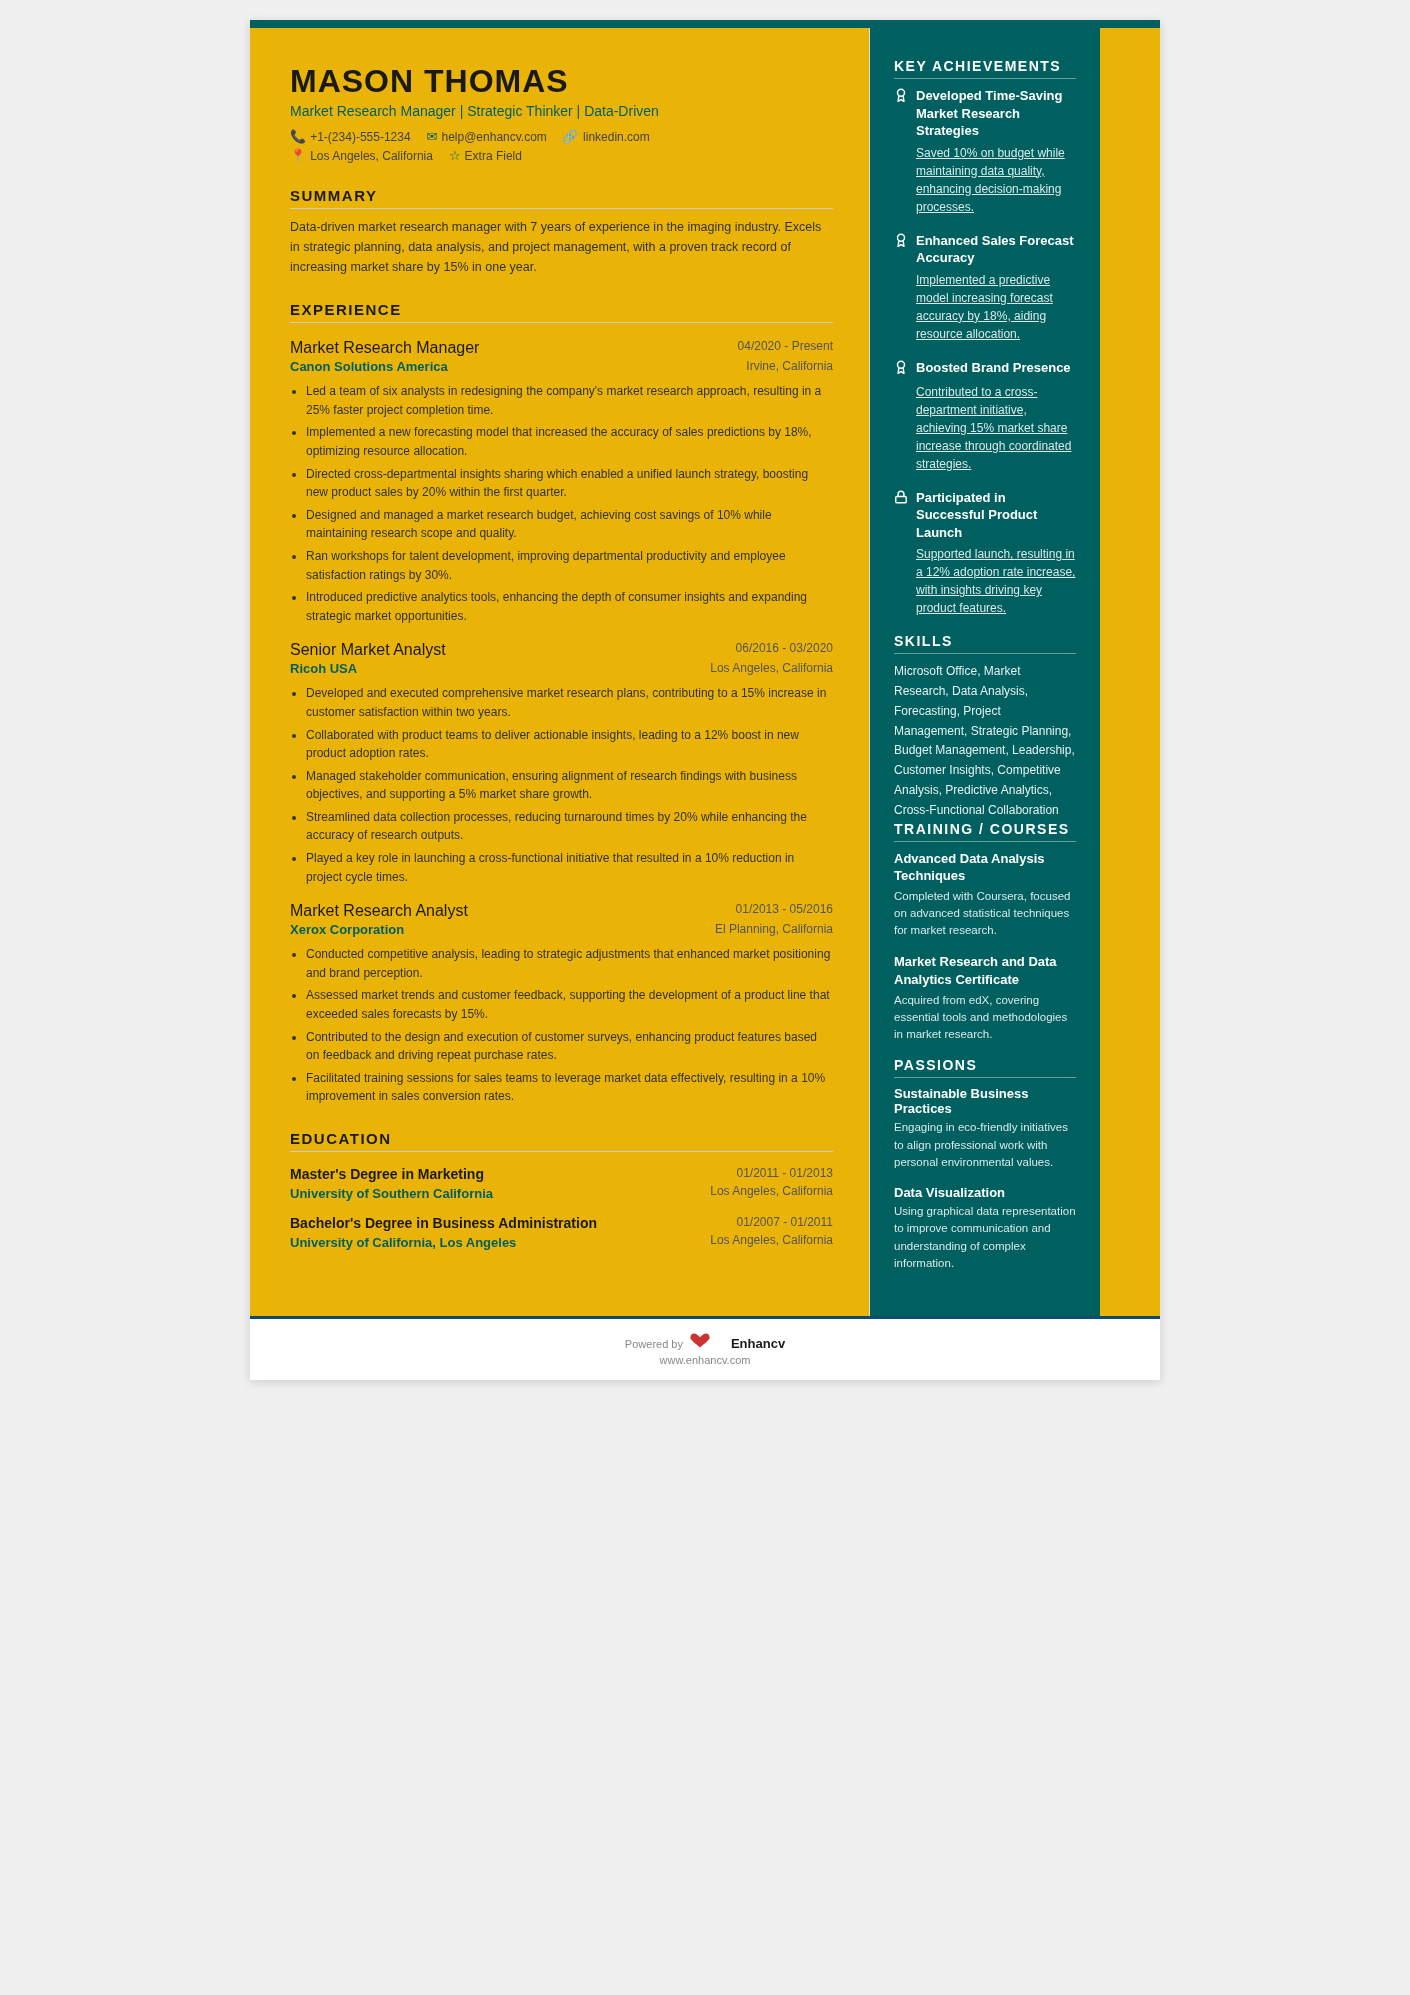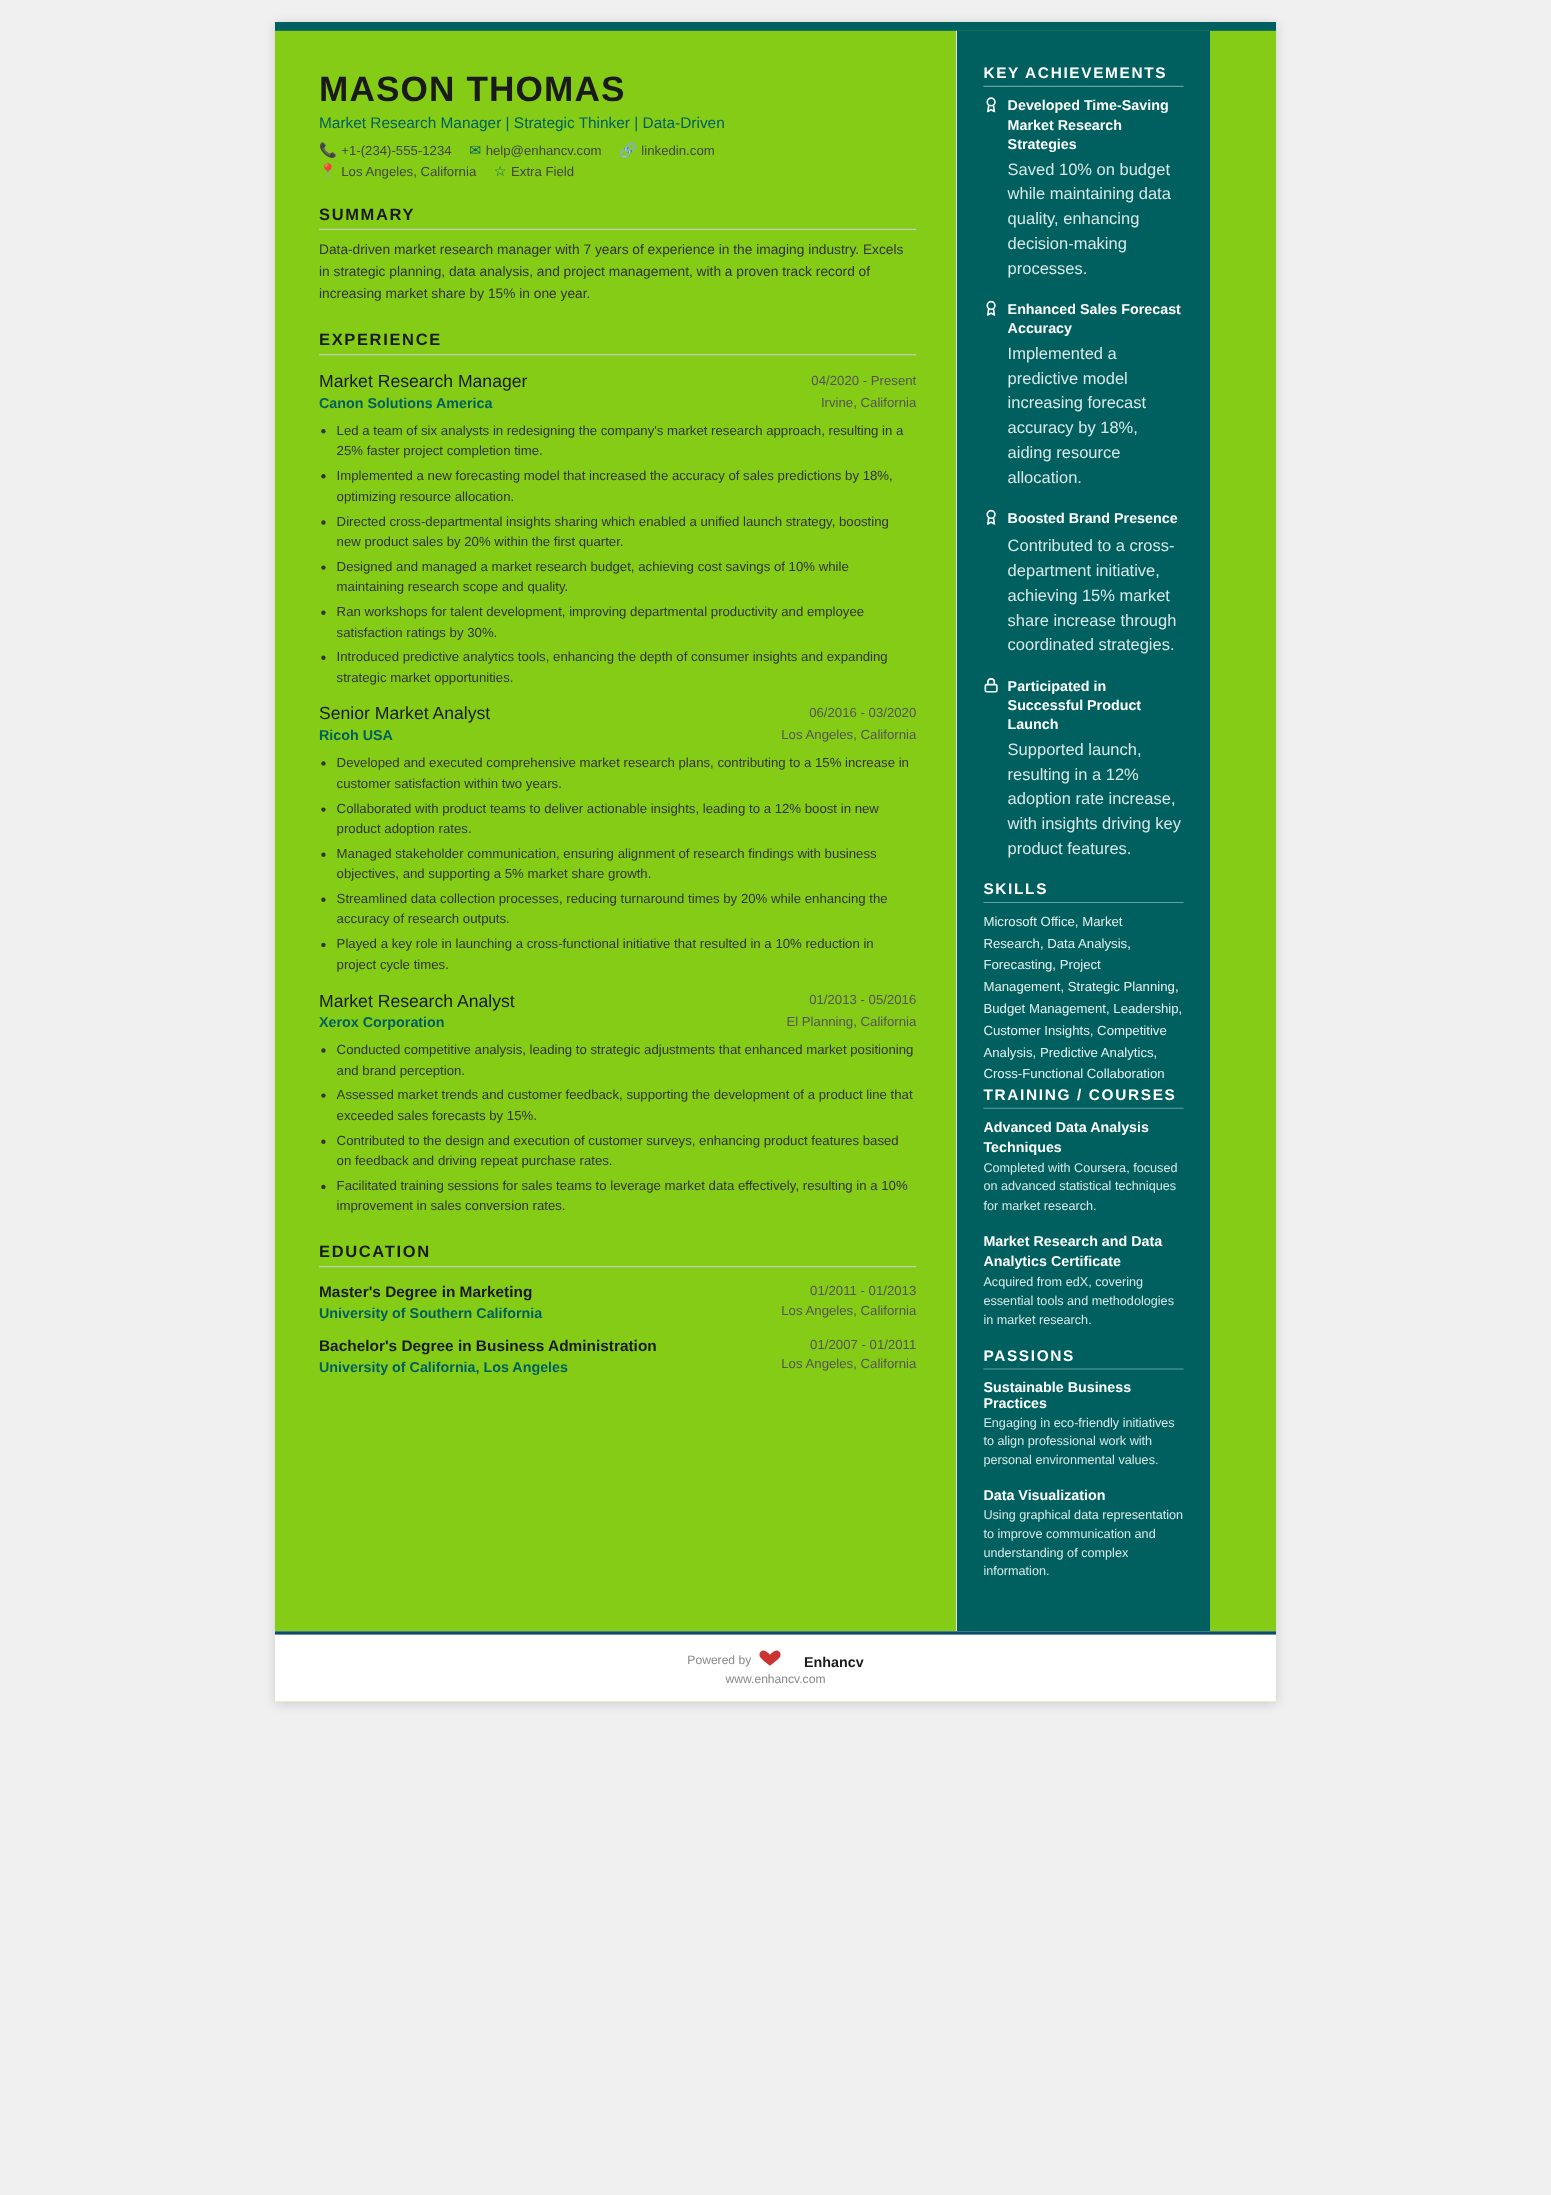--- a/index.html
+++ b/index.html
@@ -12,7 +12,7 @@
     }
     .resume-wrapper {
       width: 910px;
-      background: #84cc16;
+      background: #eab308;
       display: flex;
       flex-direction: row;
       box-shadow: 0 2px 10px rgba(0,0,0,0.15);

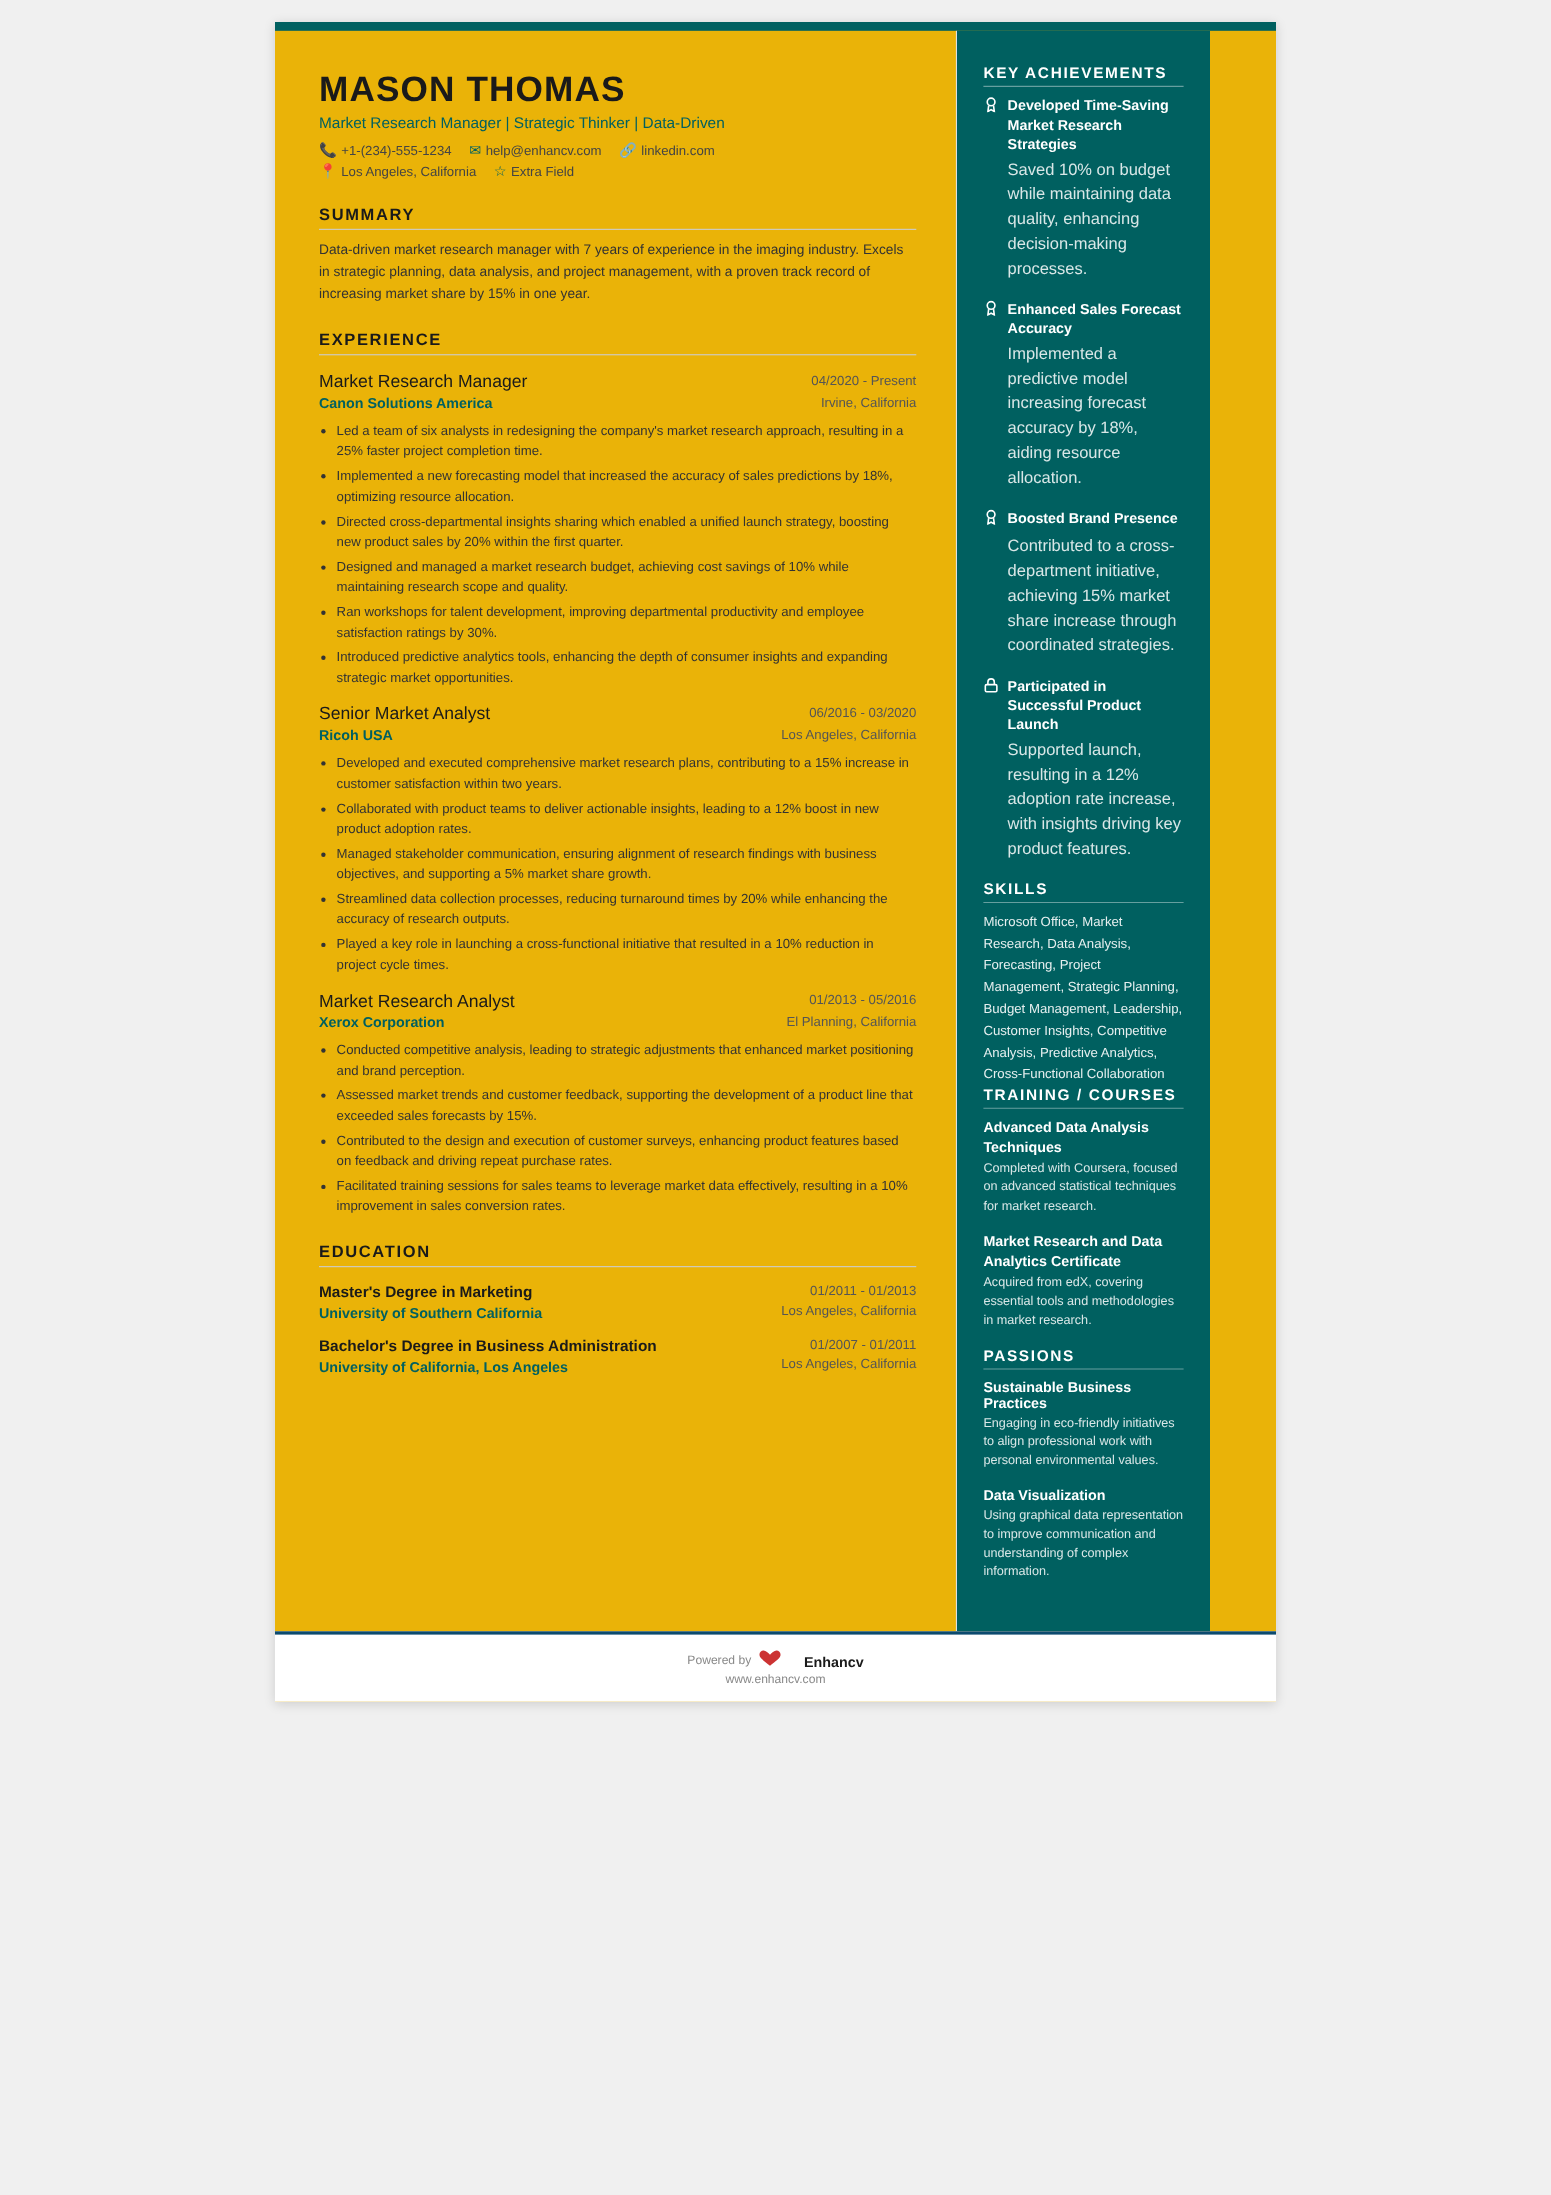--- a/index.html
+++ b/index.html
@@ -207,10 +207,11 @@
       margin-top: 1px;
     }
     .achievement-desc {
-      font-size: 15px;
+      font-size: 12px;
       color: rgba(255,255,255,0.85);
       line-height: 1.5;
       padding-left: 22px;
+      text-decoration: underline;
     }
     .skills-text {
       font-size: 12px;

